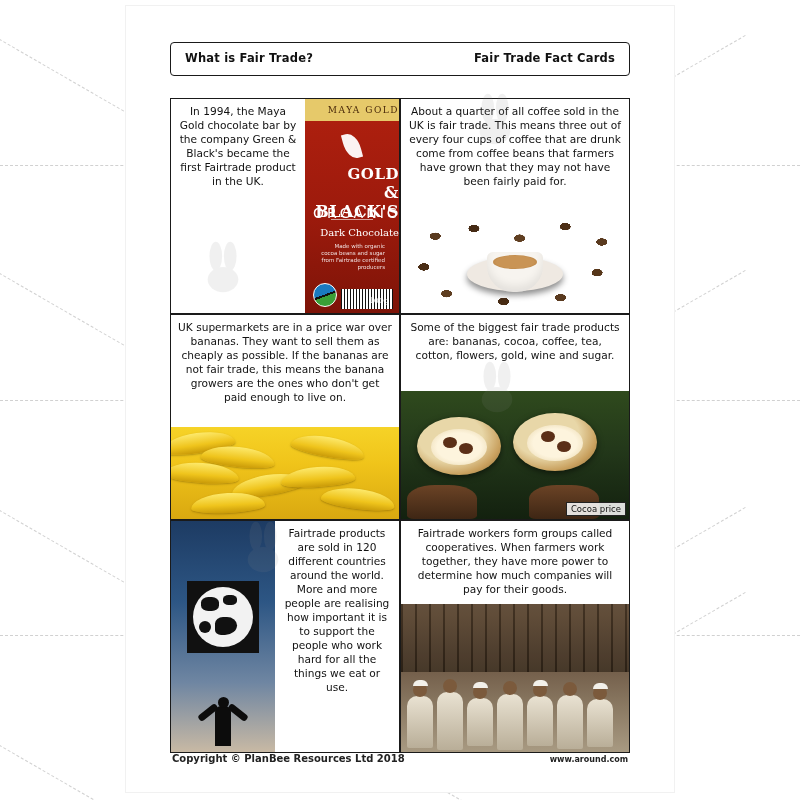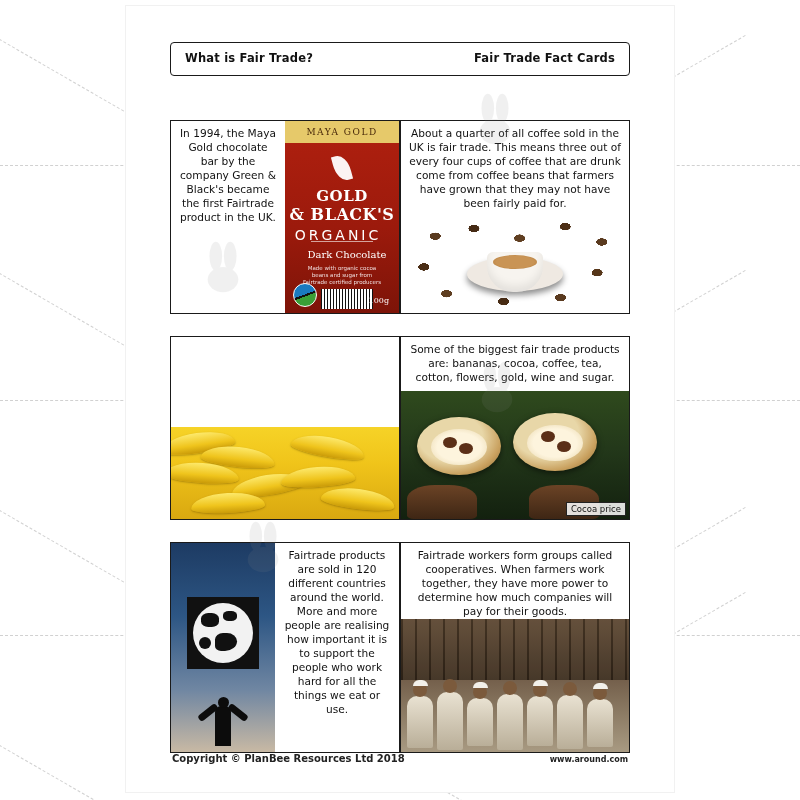--- a/index.html
+++ b/index.html
@@ -100,7 +100,6 @@
     position: relative;
     overflow: hidden;
     background: #fff;
-    margin-top: 22px;
   }
 
   .card-text {

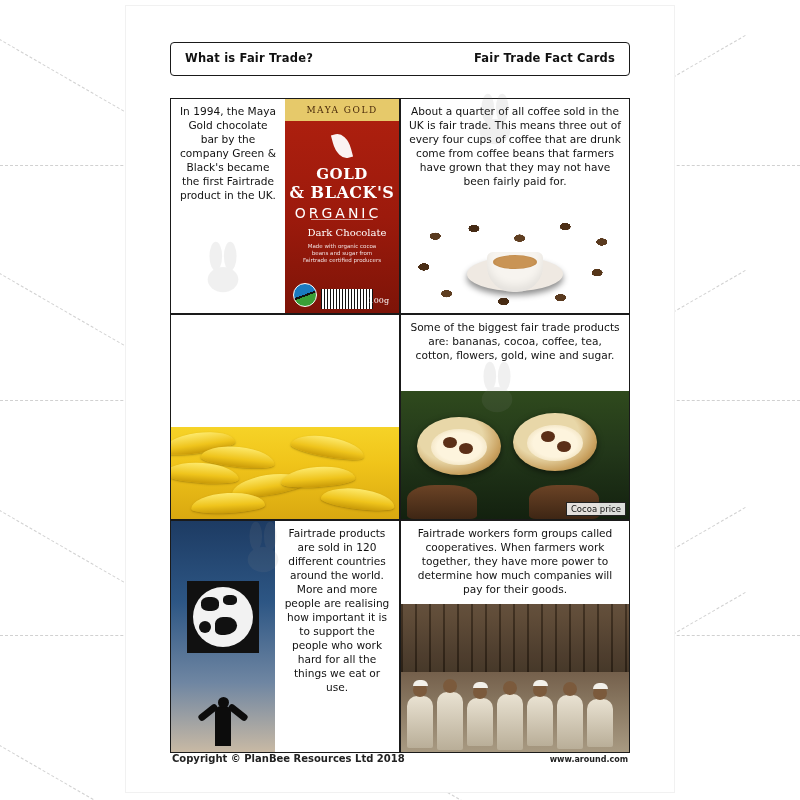--- a/index.html
+++ b/index.html
@@ -144,12 +144,12 @@
 
   
   .choc {
-    width: 114px;
+    width: 94px;
     height: 100%;
     background: linear-gradient(180deg, #b0200f 0%, #9c1a0c 55%, #7d1408 100%);
     position: relative;
     color: #fff;
-    text-align: center;
+    text-align: right;
   }
   .choc .topband {
     position: absolute; top:0; left:0; right:0; height: 22px;

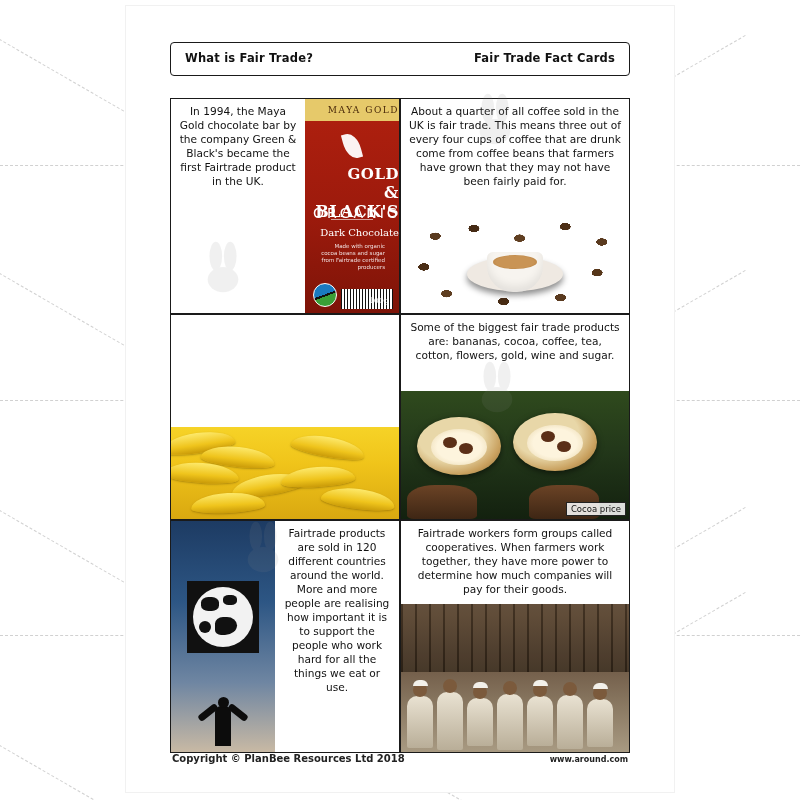--- a/index.html
+++ b/index.html
@@ -482,6 +482,7 @@
 
       <div class="card">
         <div class="layout-stack">
+          <div class="card-text">UK supermarkets are in a price war over bananas. They want to sell them as cheaply as possible. If the bananas are not fair trade, this means the banana growers are the ones who don't get paid enough to live on.</div>
           <div class="pic photo" style="height:92px;">
             <div class="bananas">
               <div class="b" style="left:-10px; top:6px;  transform:rotate(-8deg);"></div>

